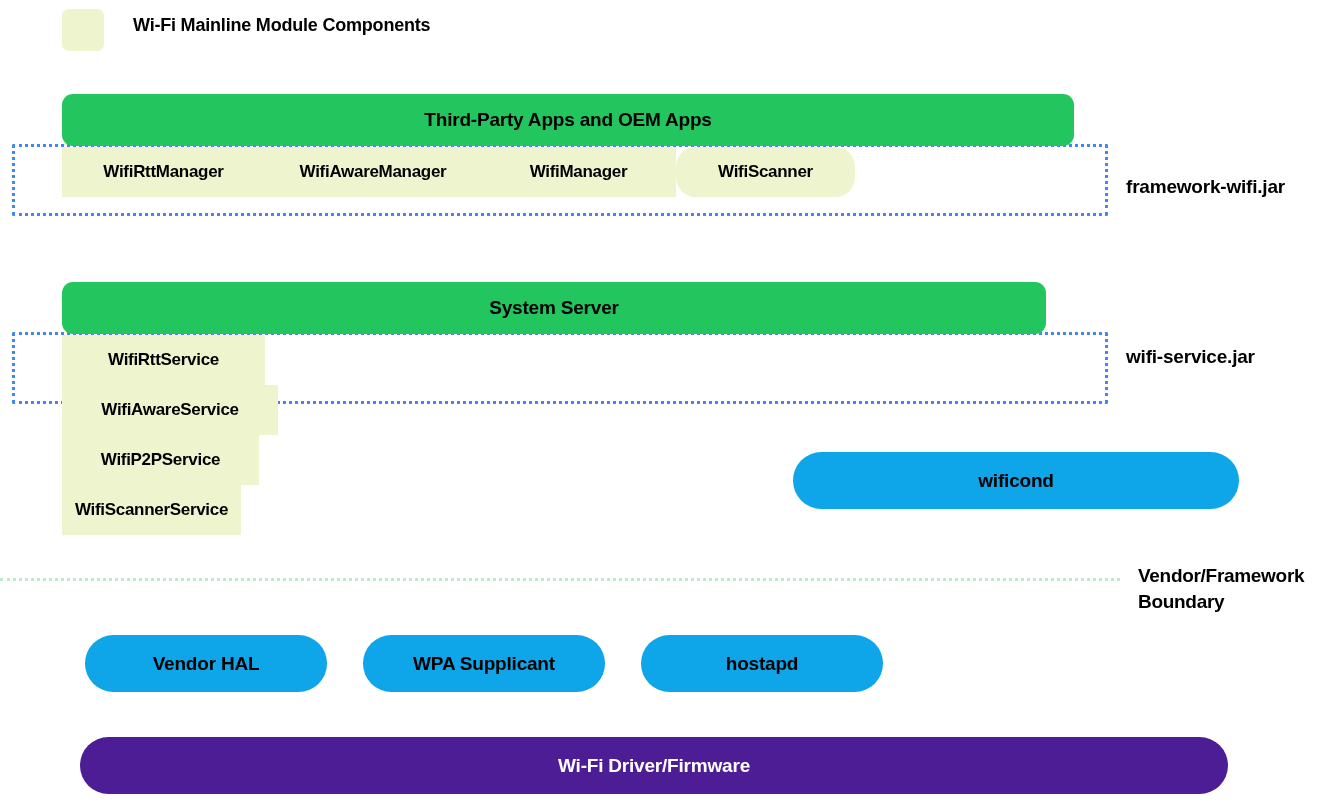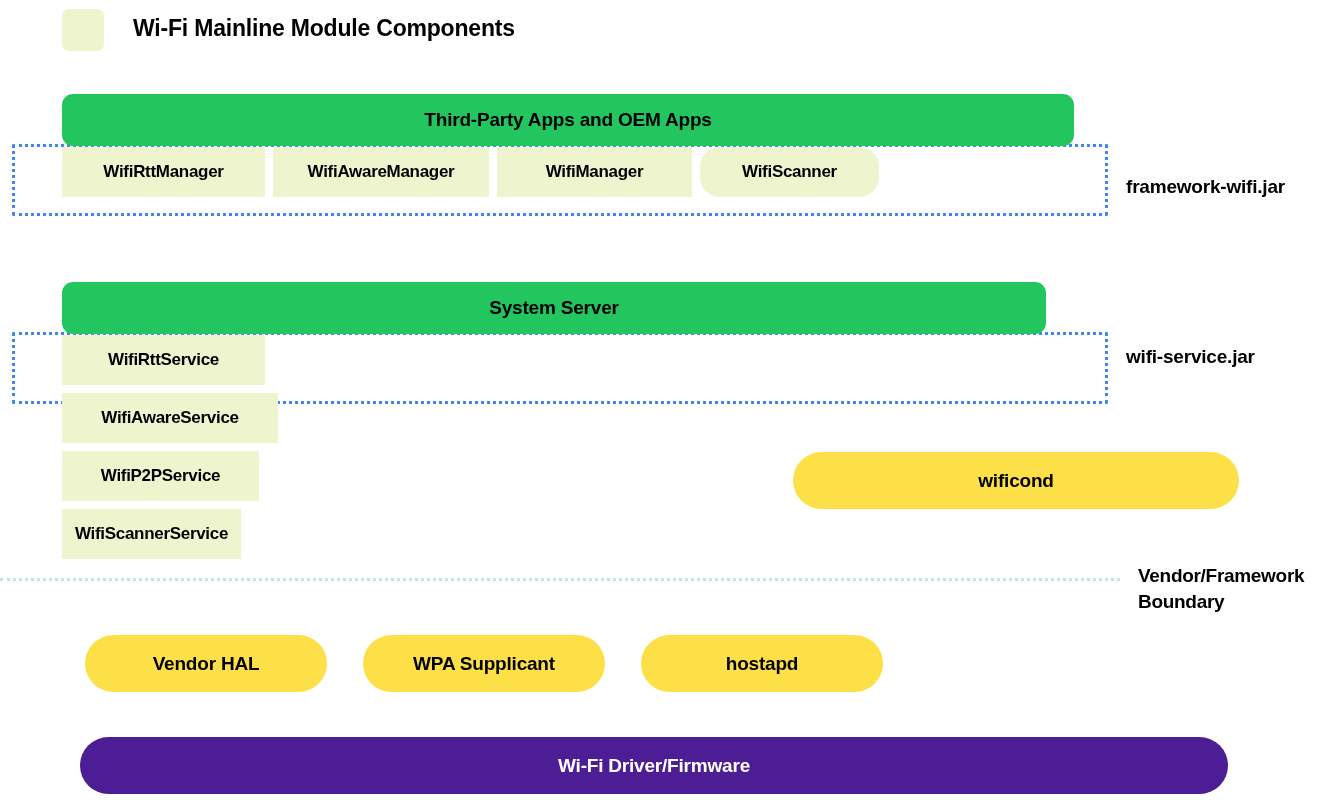--- a/index.html
+++ b/index.html
@@ -26,7 +26,7 @@
   }
   #legend-label {
     left: 133px; top: 15px;
-    font-size: 23px;
+    font-size: 18px;
     font-weight: bold;
     color: #000000;
     letter-spacing: -0.2px;

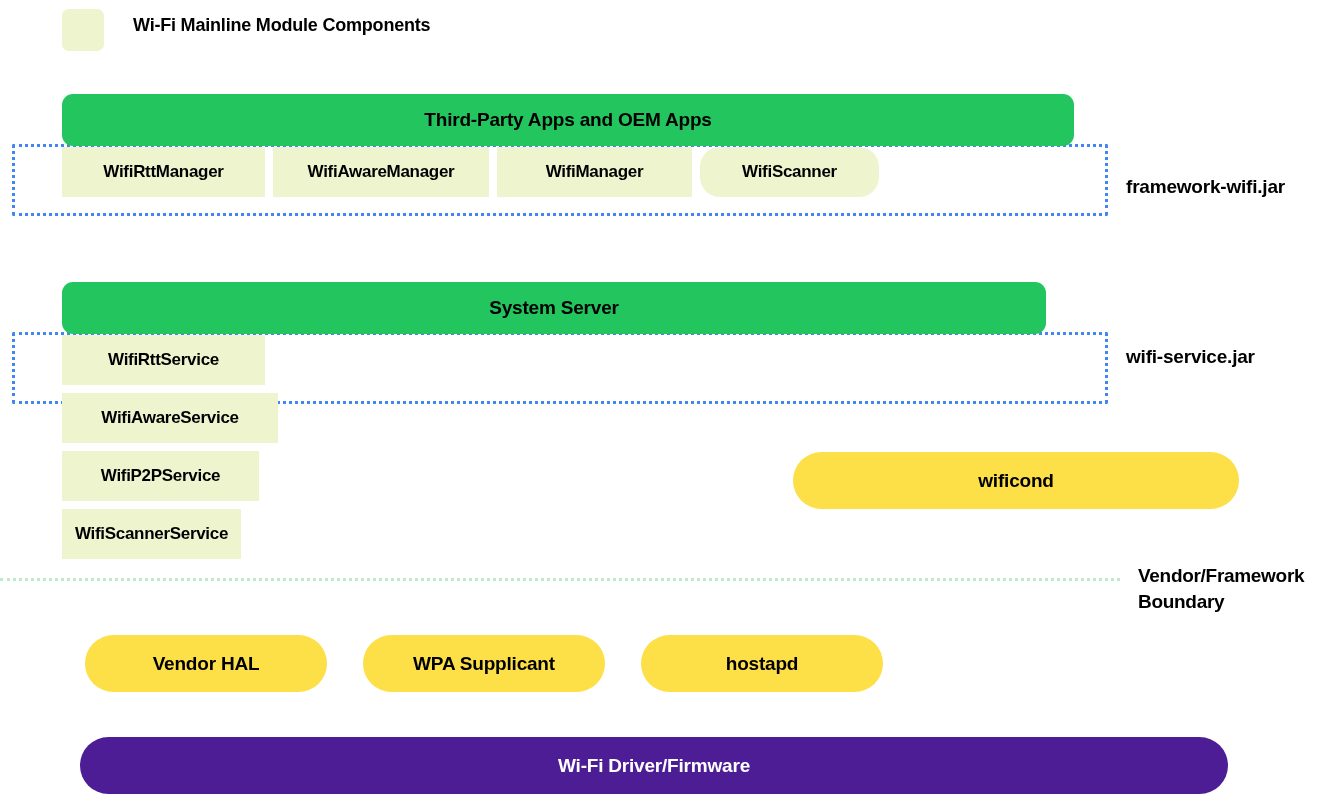--- a/index.html
+++ b/index.html
@@ -53,7 +53,7 @@
   }
   .cell-row {
     display: flex;
-    gap: 8px;
+    gap: 0;
   }
   .cell {
     background: #EDF4CE;

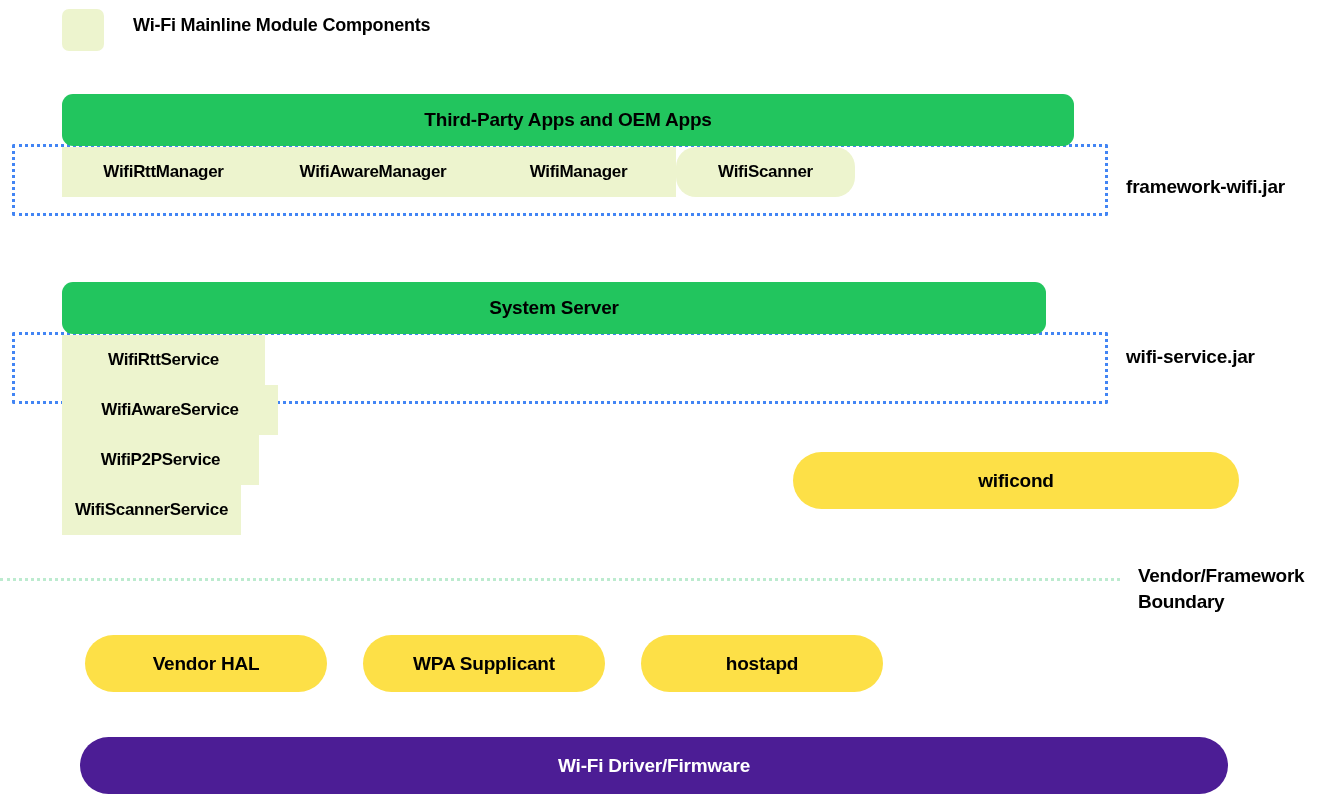--- a/index.html
+++ b/index.html
@@ -78,7 +78,7 @@
 
   
   .pill {
-    background: #fde047;
+    background: #0ea5e9;
     color: #000000;
     border-radius: 999px;
     display: flex;

